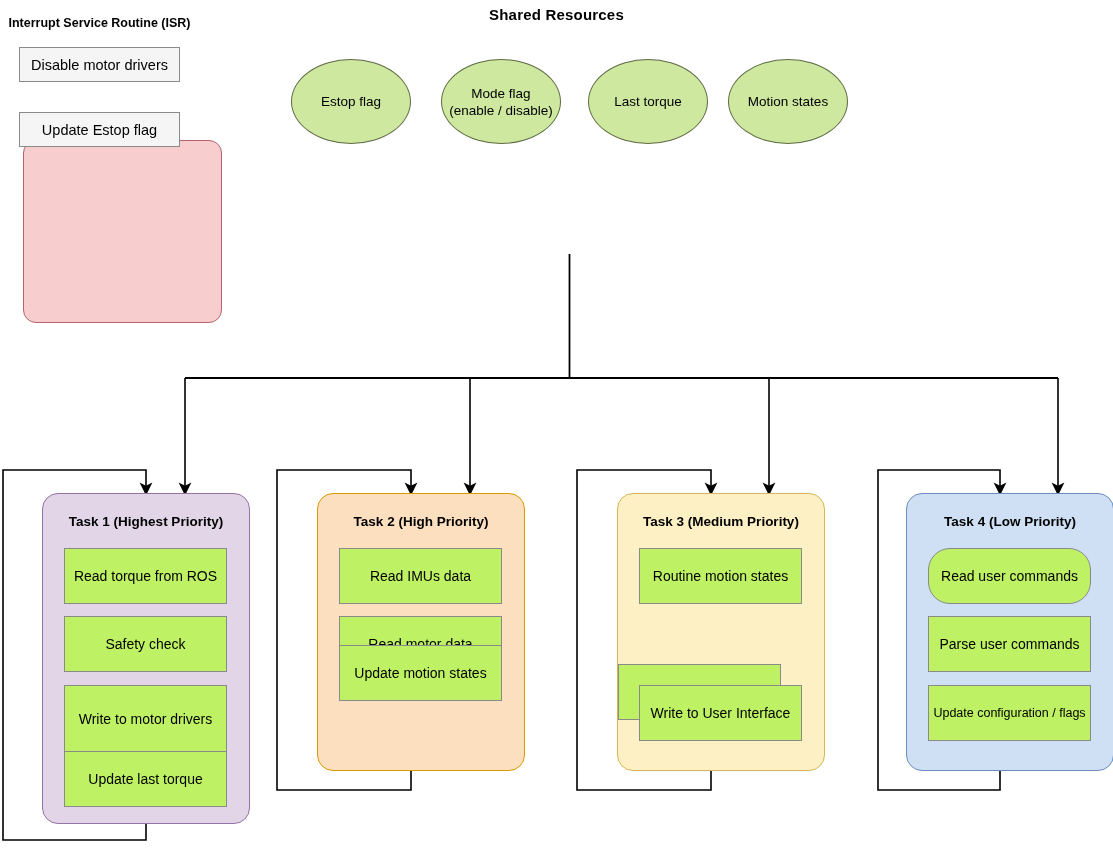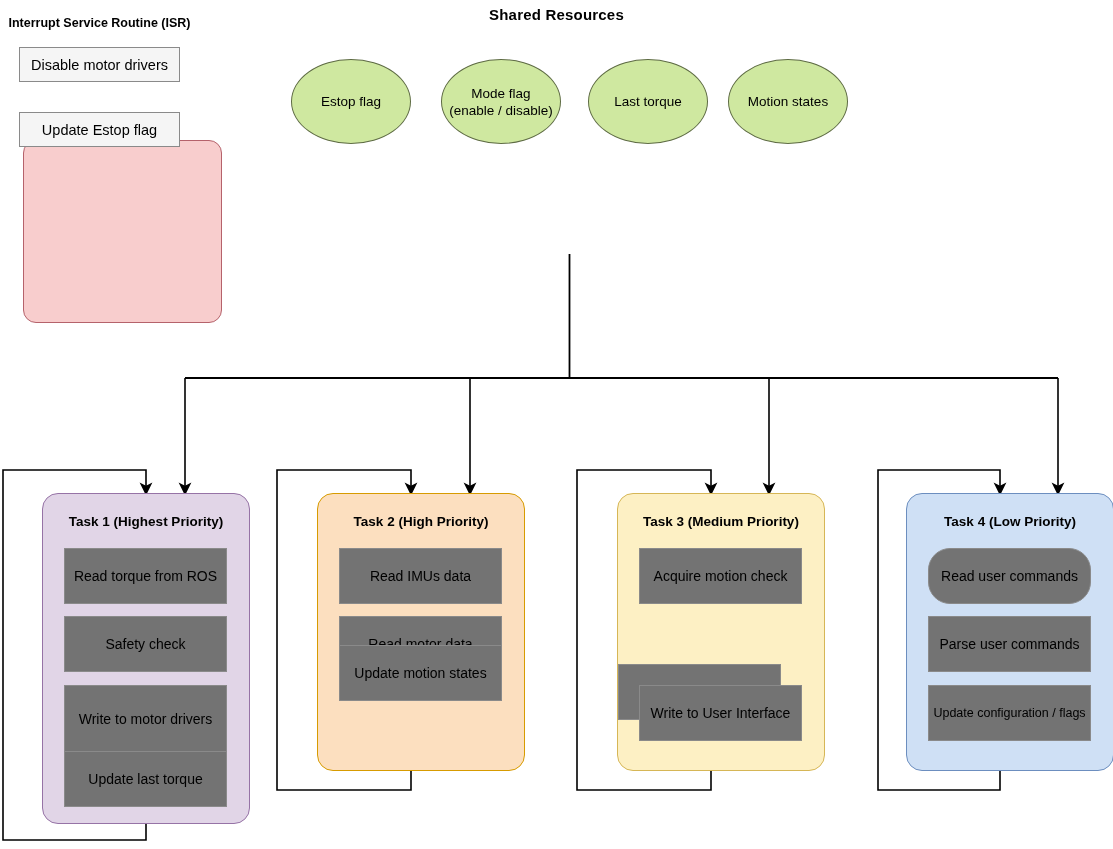--- a/index.html
+++ b/index.html
@@ -132,7 +132,7 @@
   }
   .task-step {
     position: absolute;
-    background: #737373;
+    background: #bef264;
     border: 1.3px solid #8a8a8a;
     box-sizing: border-box;
     display: flex;

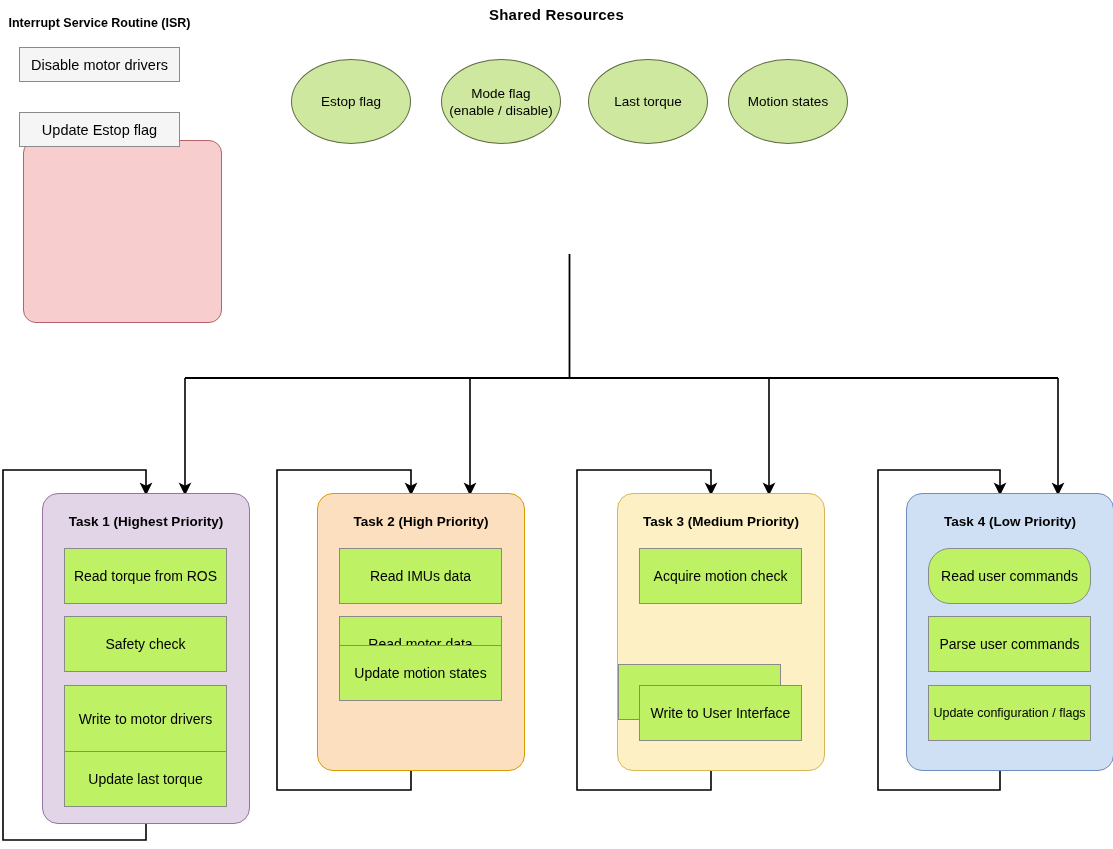--- a/index.html
+++ b/index.html
@@ -251,7 +251,7 @@
   <div class="task-group task3">
     <div class="task-title">Task 3 (Medium Priority)</div>
   </div>
-  <div class="task-step t3s0" style="left:639px;width:163px;height:56px;">Acquire motion check</div>
+  <div class="task-step t3s0" style="left:639px;width:163px;height:56px;">Routine motion states</div>
   <div class="task-step t3s1" style="left:618px;width:163px;height:56px;margin-top:48px;">Write to ROS</div>
   <div class="task-step t3s2" style="left:639px;width:163px;height:56px;">Write to User Interface</div>
 

